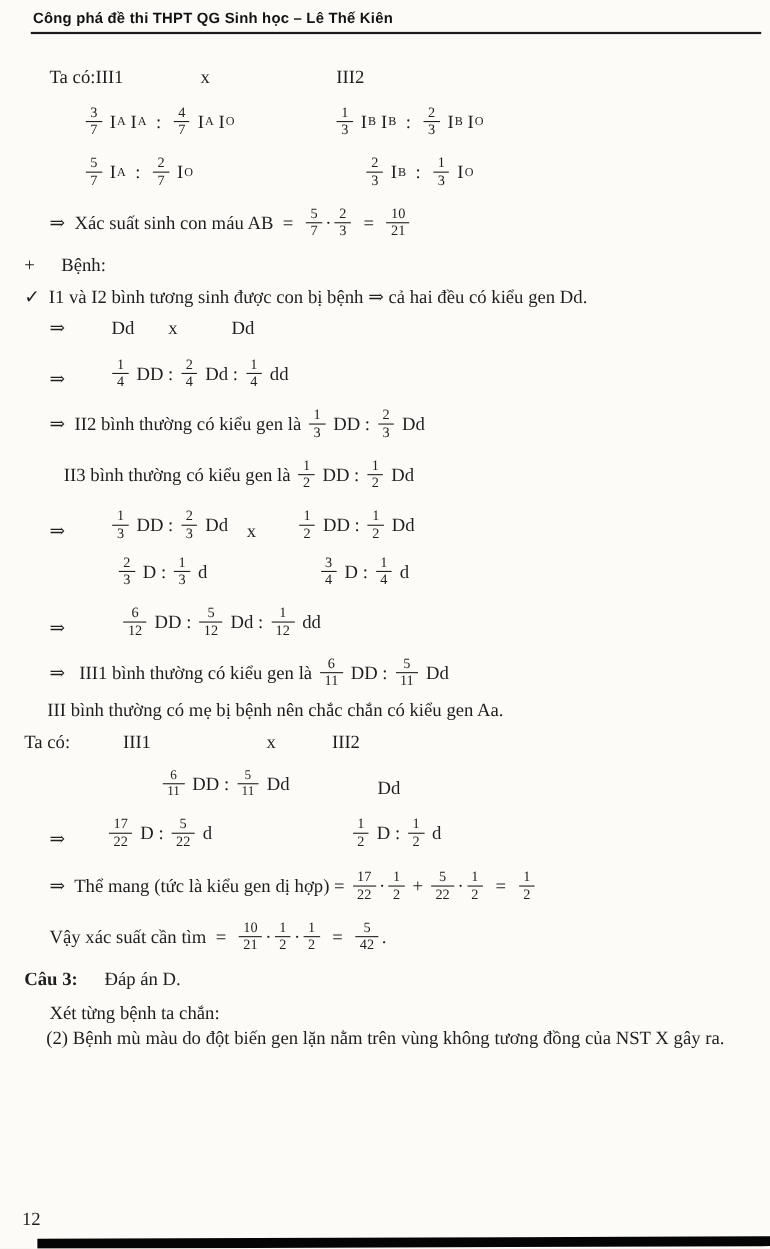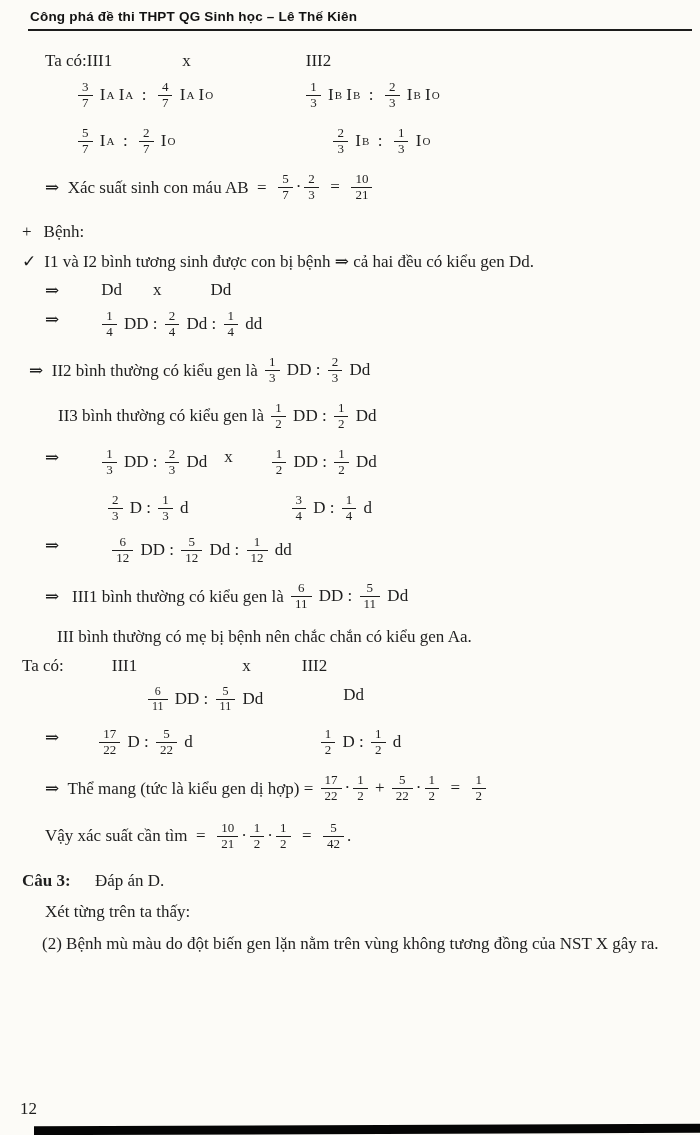--- a/index.html
+++ b/index.html
@@ -10,7 +10,7 @@
   .hdr-title{font-family:"Liberation Sans","DejaVu Sans",sans-serif;font-weight:bold;font-size:13.5px;color:#121212;letter-spacing:.2px}
   .hdr-rule{height:2px;background:#1c1c1c;margin:5px 8px 0 28px}
   .doc{padding:20px 38px 0 22px;font-size:17px}
-  .line{display:flex;align-items:flex-start}
+  .line{display:flex;align-items:flex-end}
   .t{min-height:29px}
   .f{min-height:46px}
   .tok{display:inline-flex;align-items:center;white-space:pre}

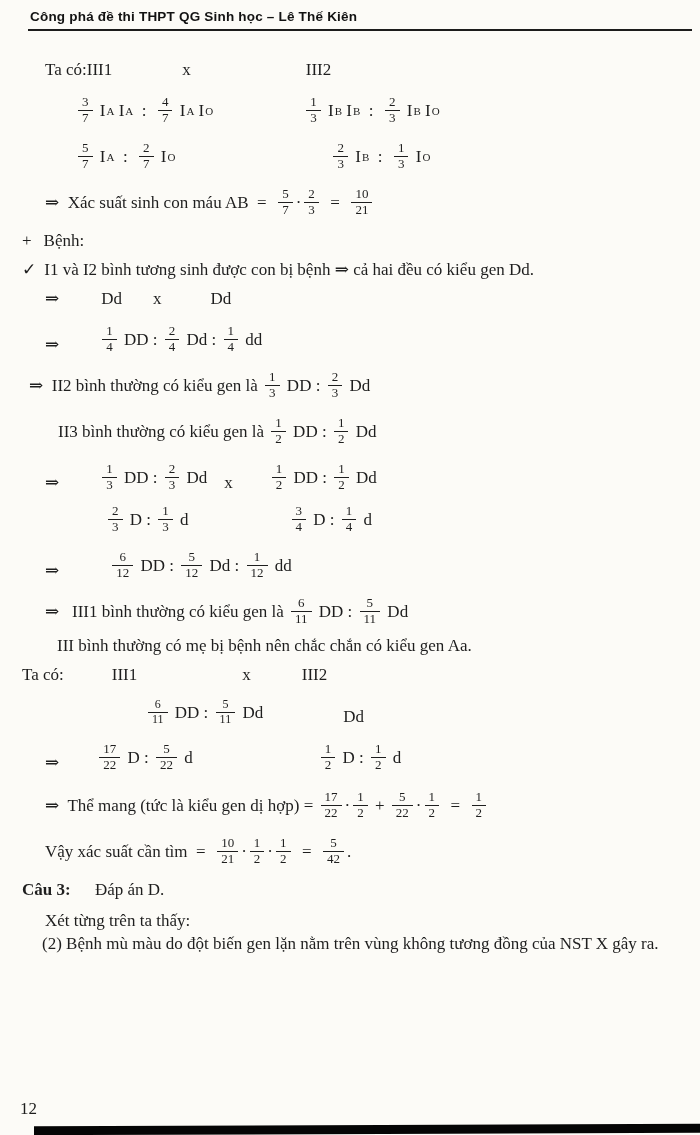--- a/index.html
+++ b/index.html
@@ -58,7 +58,7 @@
 
     <div class="line t" style="margin-top:4px">
       <span class="tok">+</span>
-      <span class="tok" style="margin-left:12px">Bệnh:</span>
+      <span class="tok" style="margin-left:24px">Bệnh:</span>
     </div>
 
     <div class="line t">

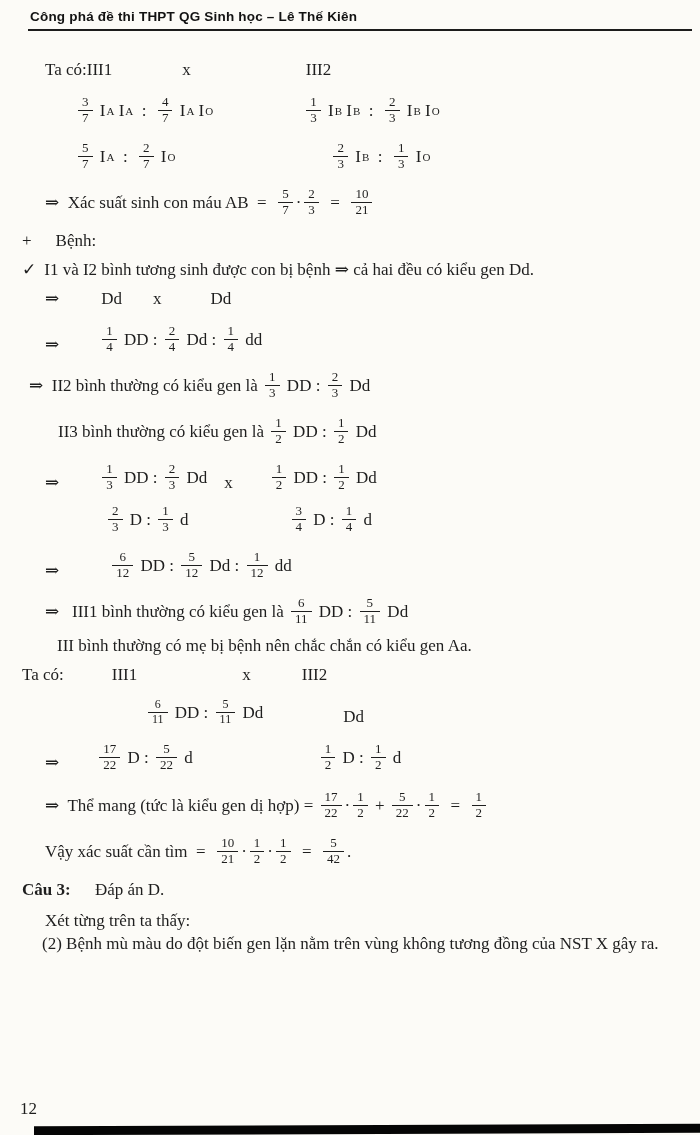--- a/index.html
+++ b/index.html
@@ -79,7 +79,7 @@
     </div>
 
     <div class="line f">
-      <span class="tok" style="margin-left:7px">⇒  II2 bình thường có kiểu gen là <span class="frac"><span class="num">1</span><span class="den">3</span></span> DD : <span class="frac"><span class="num">2</span><span class="den">3</span></span> Dd</span>
+      <span class="tok" style="margin-left:23px">⇒  II2 bình thường có kiểu gen là <span class="frac"><span class="num">1</span><span class="den">3</span></span> DD : <span class="frac"><span class="num">2</span><span class="den">3</span></span> Dd</span>
     </div>
 
     <div class="line f">

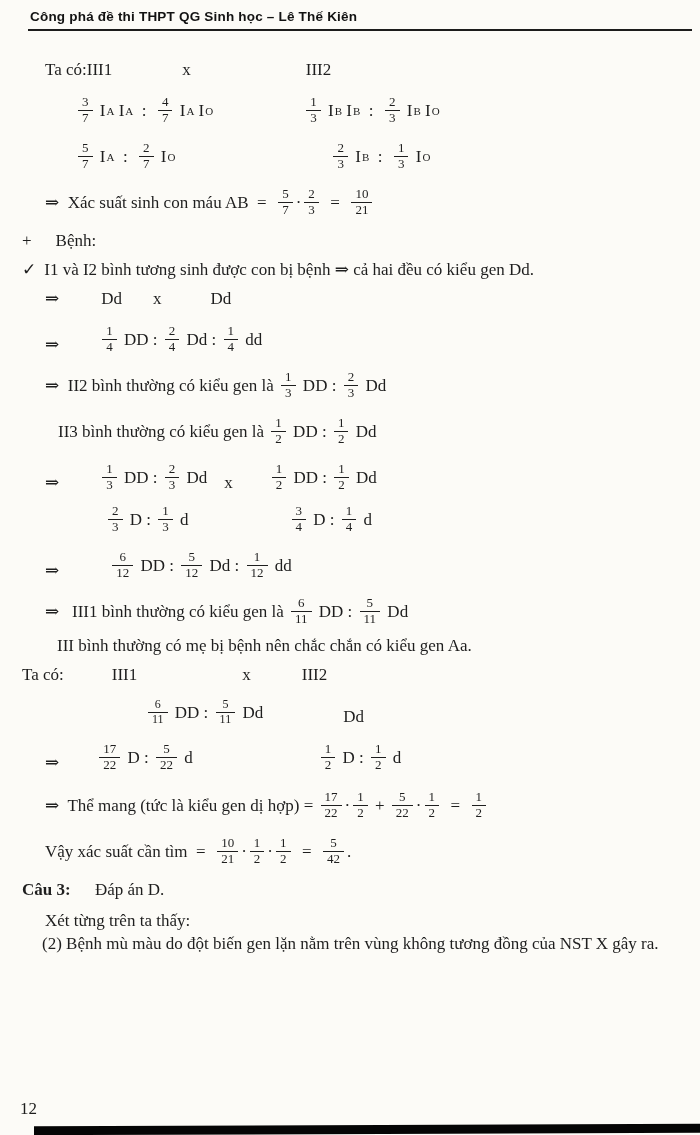--- a/index.html
+++ b/index.html
@@ -108,7 +108,7 @@
     </div>
 
     <div class="line t">
-      <span class="tok" style="margin-left:35px">III bình thường có mẹ bị bệnh nên chắc chắn có kiểu gen Aa.</span>
+      <span class="tok" style="margin-left:21px">III bình thường có mẹ bị bệnh nên chắc chắn có kiểu gen Aa.</span>
     </div>
 
     <div class="line t">

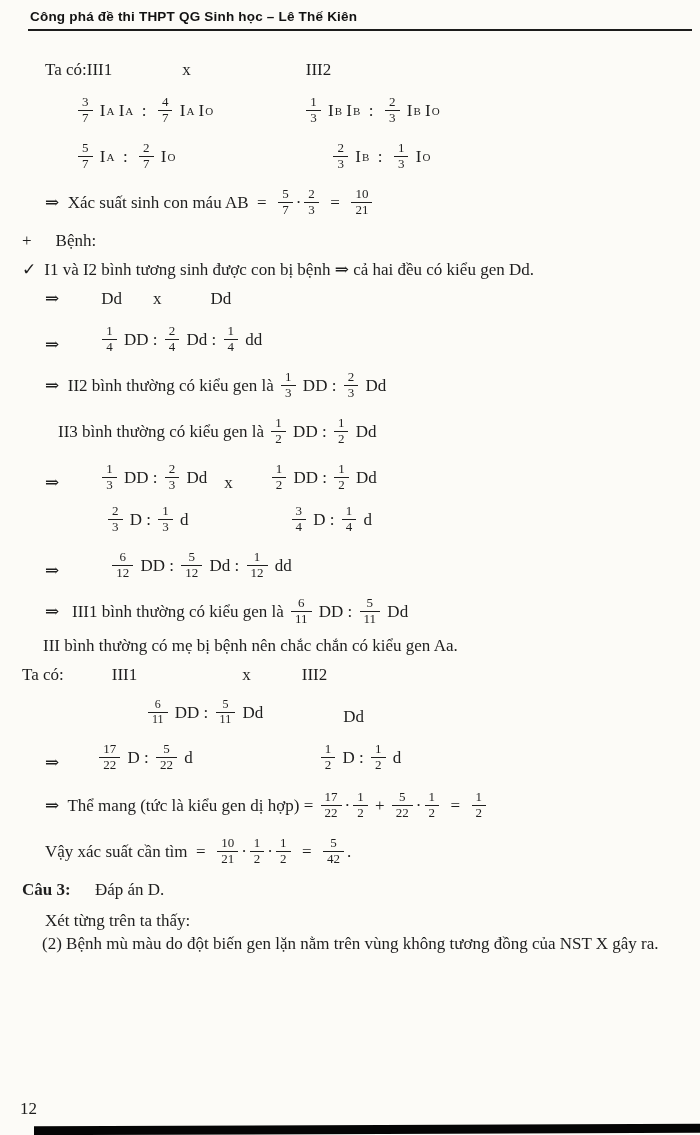--- a/index.html
+++ b/index.html
@@ -144,7 +144,7 @@
 
 
     <div class="line t" style="margin-top:2px">
-      <span class="tok" style="margin-left:23px">Xét từng trên ta thấy:</span>
+      <span class="tok" style="margin-left:23px">Xét từng bệnh ta chắn:</span>
     </div>
 
     <p class="para">(2) Bệnh mù màu do đột biến gen lặn nằm trên vùng không tương đồng của NST X gây ra.</p>

